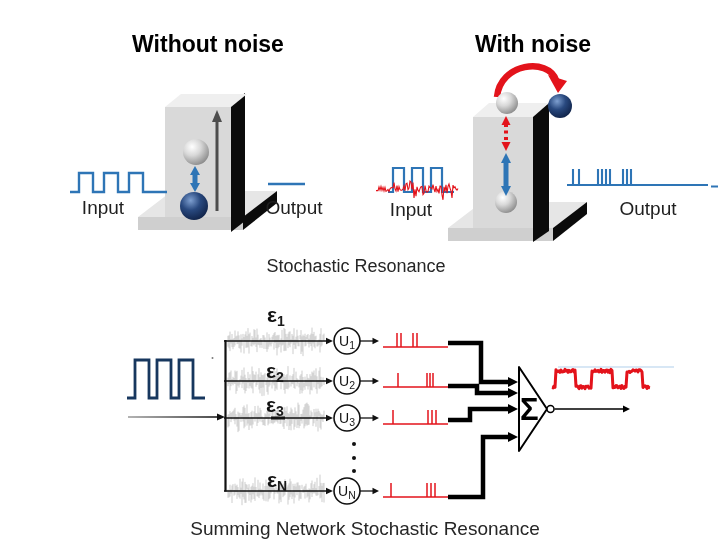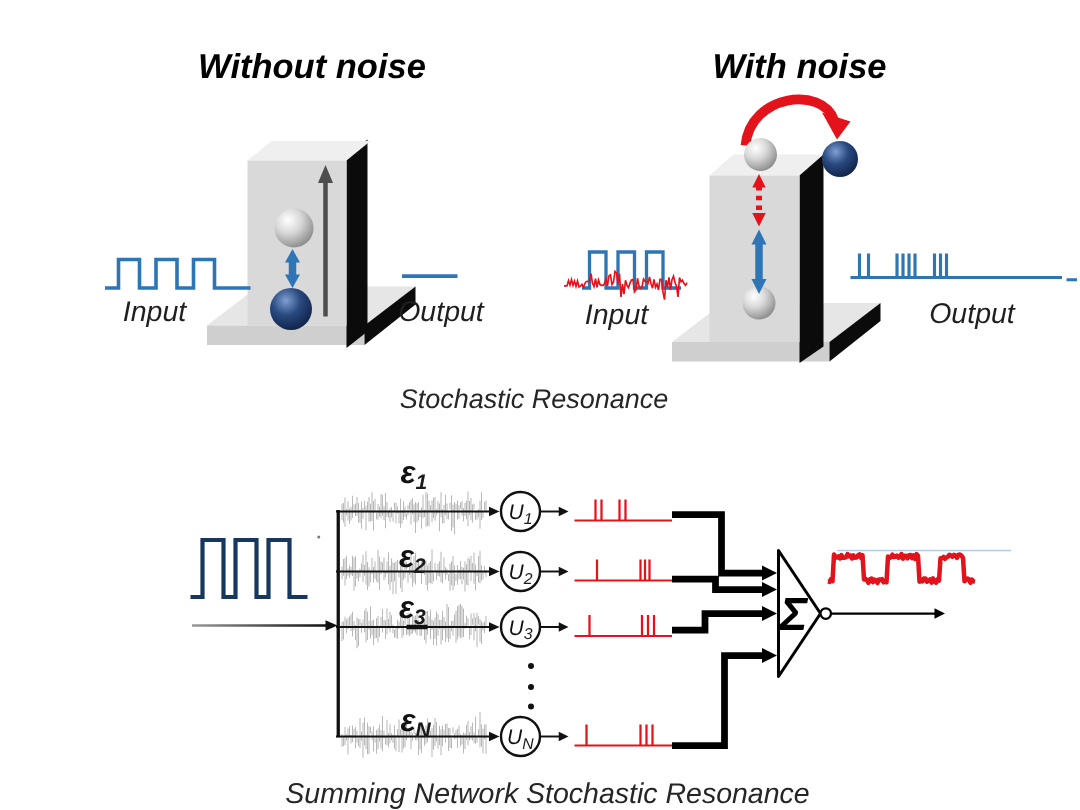--- a/index.html
+++ b/index.html
@@ -4,7 +4,7 @@
 <style>
   html,body{margin:0;padding:0;background:#fff;}
   .stage{position:relative;width:720px;height:540px;background:#ffffff;overflow:hidden;
-         font-family:"Liberation Sans",sans-serif;font-style:italic;}
+         font-family:"Liberation Sans",sans-serif;}
   svg{position:absolute;left:0;top:0;}
   text{font-family:"Liberation Sans",sans-serif;fill:#1a1a1a;}
   .title{font-size:23px;font-weight:bold;fill:#000;}

